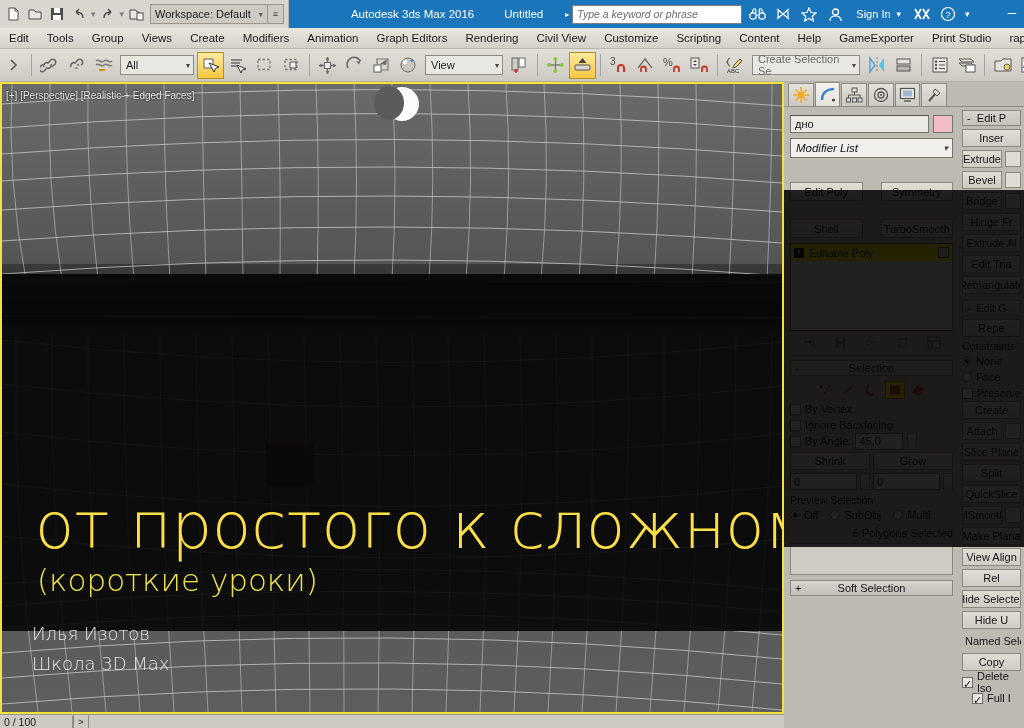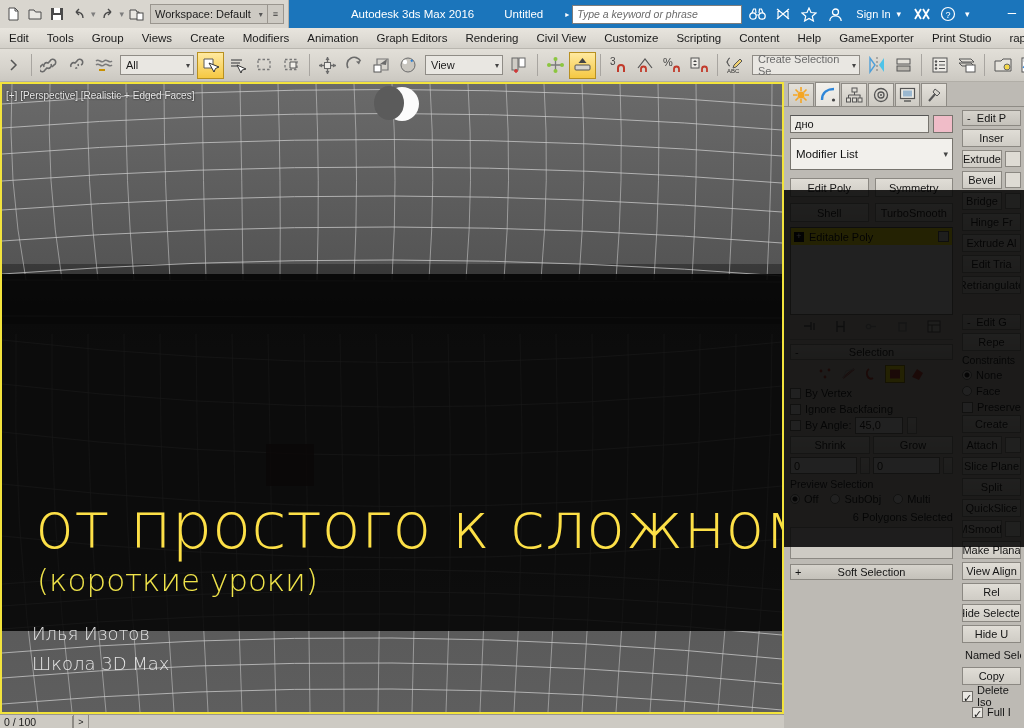--- a/index.html
+++ b/index.html
@@ -176,9 +176,9 @@
   }
   .swatch { width: 20px; height: 18px; background: #f0bcc8; border: 1px solid #77746e; }
   .modlist {
-    height: 32px; background: #f2f0ec; border: 1px solid #77746e;
+    height: 20px; background: #f2f0ec; border: 1px solid #77746e;
     display:flex; align-items:center; justify-content: space-between;
-    padding: 0 4px 0 5px; font-size: 11.5px; color:#111; margin-bottom: 8px;
+    padding: 0 4px 0 5px; font-size: 11.5px; color:#111; margin-bottom: 24px; font-style: italic;
   }
   .modbtns { display: grid; grid-template-columns: 1fr 1fr; gap: 6px; margin-bottom: 5px; }
   .mbtn {

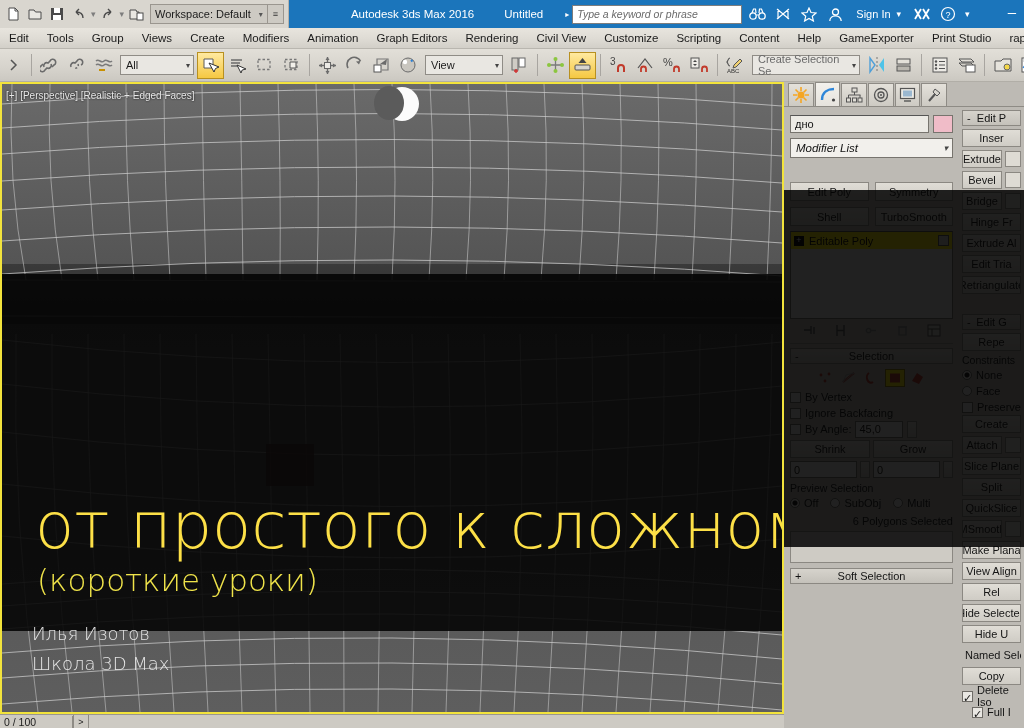--- a/index.html
+++ b/index.html
@@ -180,7 +180,7 @@
     display:flex; align-items:center; justify-content: space-between;
     padding: 0 4px 0 5px; font-size: 11.5px; color:#111; margin-bottom: 24px; font-style: italic;
   }
-  .modbtns { display: grid; grid-template-columns: 1fr 1fr; gap: 6px; margin-bottom: 5px; }
+  .modbtns { display: grid; grid-template-columns: 1fr 1fr; gap: 18px; margin-bottom: 5px; }
   .mbtn {
     height: 19px; background: linear-gradient(to bottom,#e0ddd6,#cfccc5);
     border: 1px solid #8b8882; font-size: 11px; color: #141414;

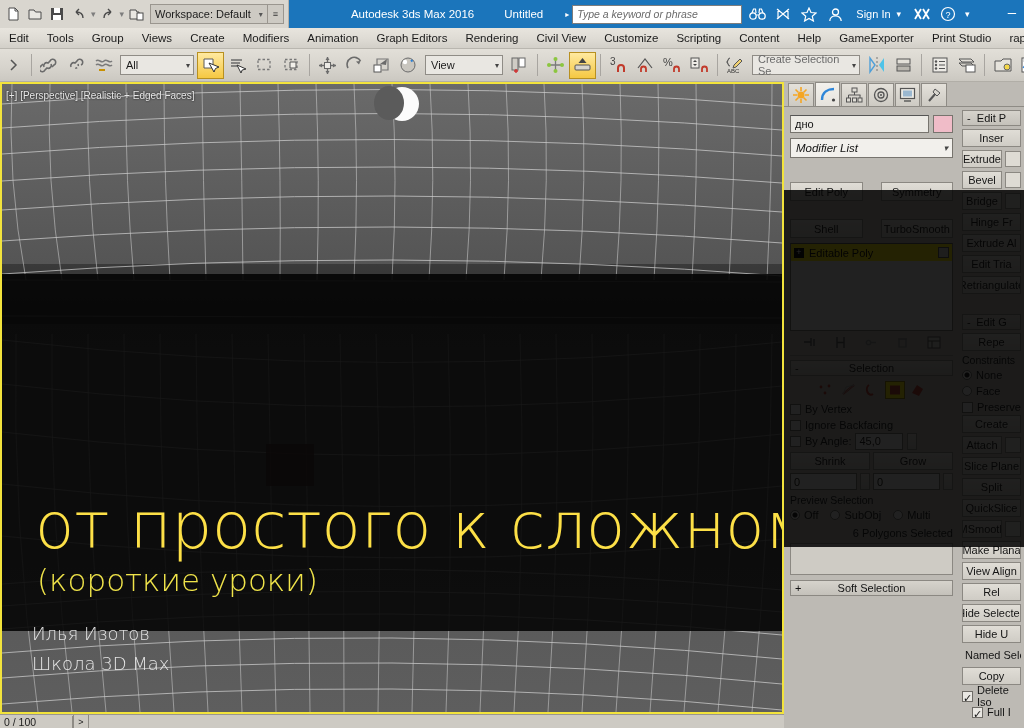--- a/index.html
+++ b/index.html
@@ -889,7 +889,7 @@
       <div class="rbtn">Edit Tria</div>
       <div class="rbtn">Retriangulate</div>
 
-      <div class="rollhdr" style="margin-top:20px">
+      <div class="rollhdr" style="margin-top:6px">
         <span class="pm">-</span>
         <span>Edit G</span>
       </div>

